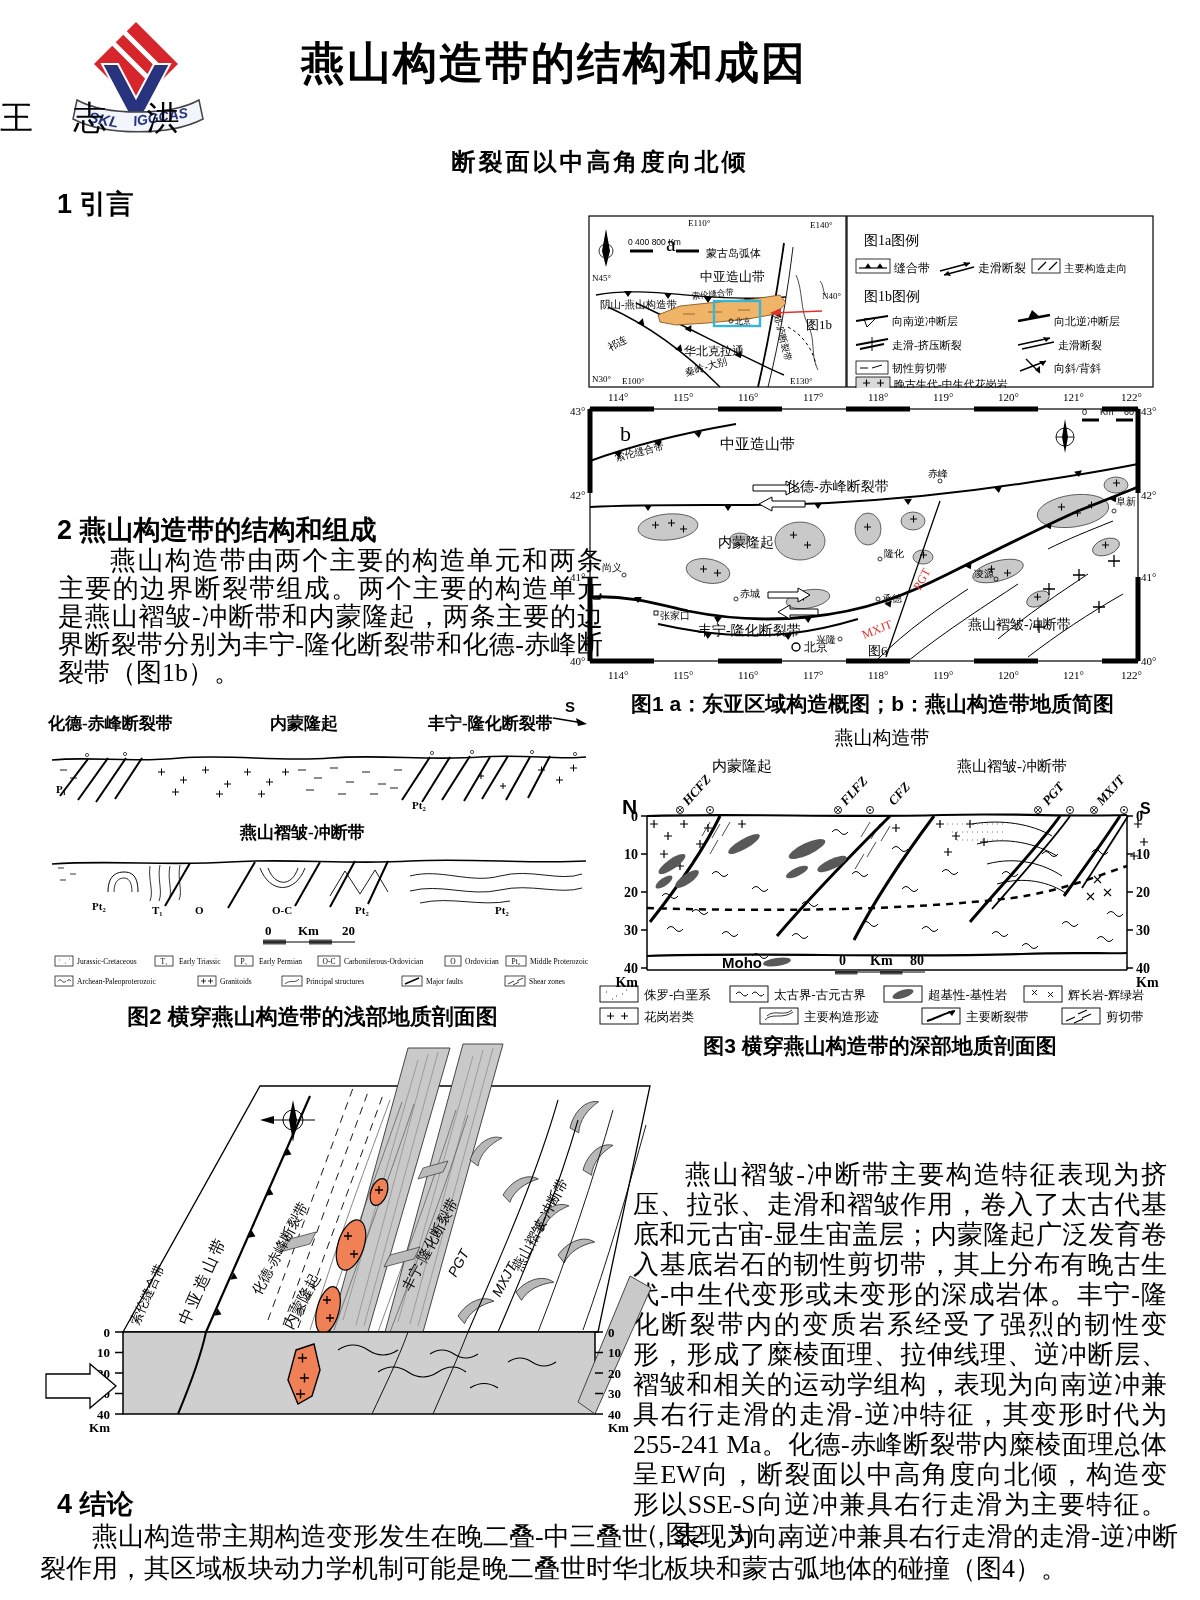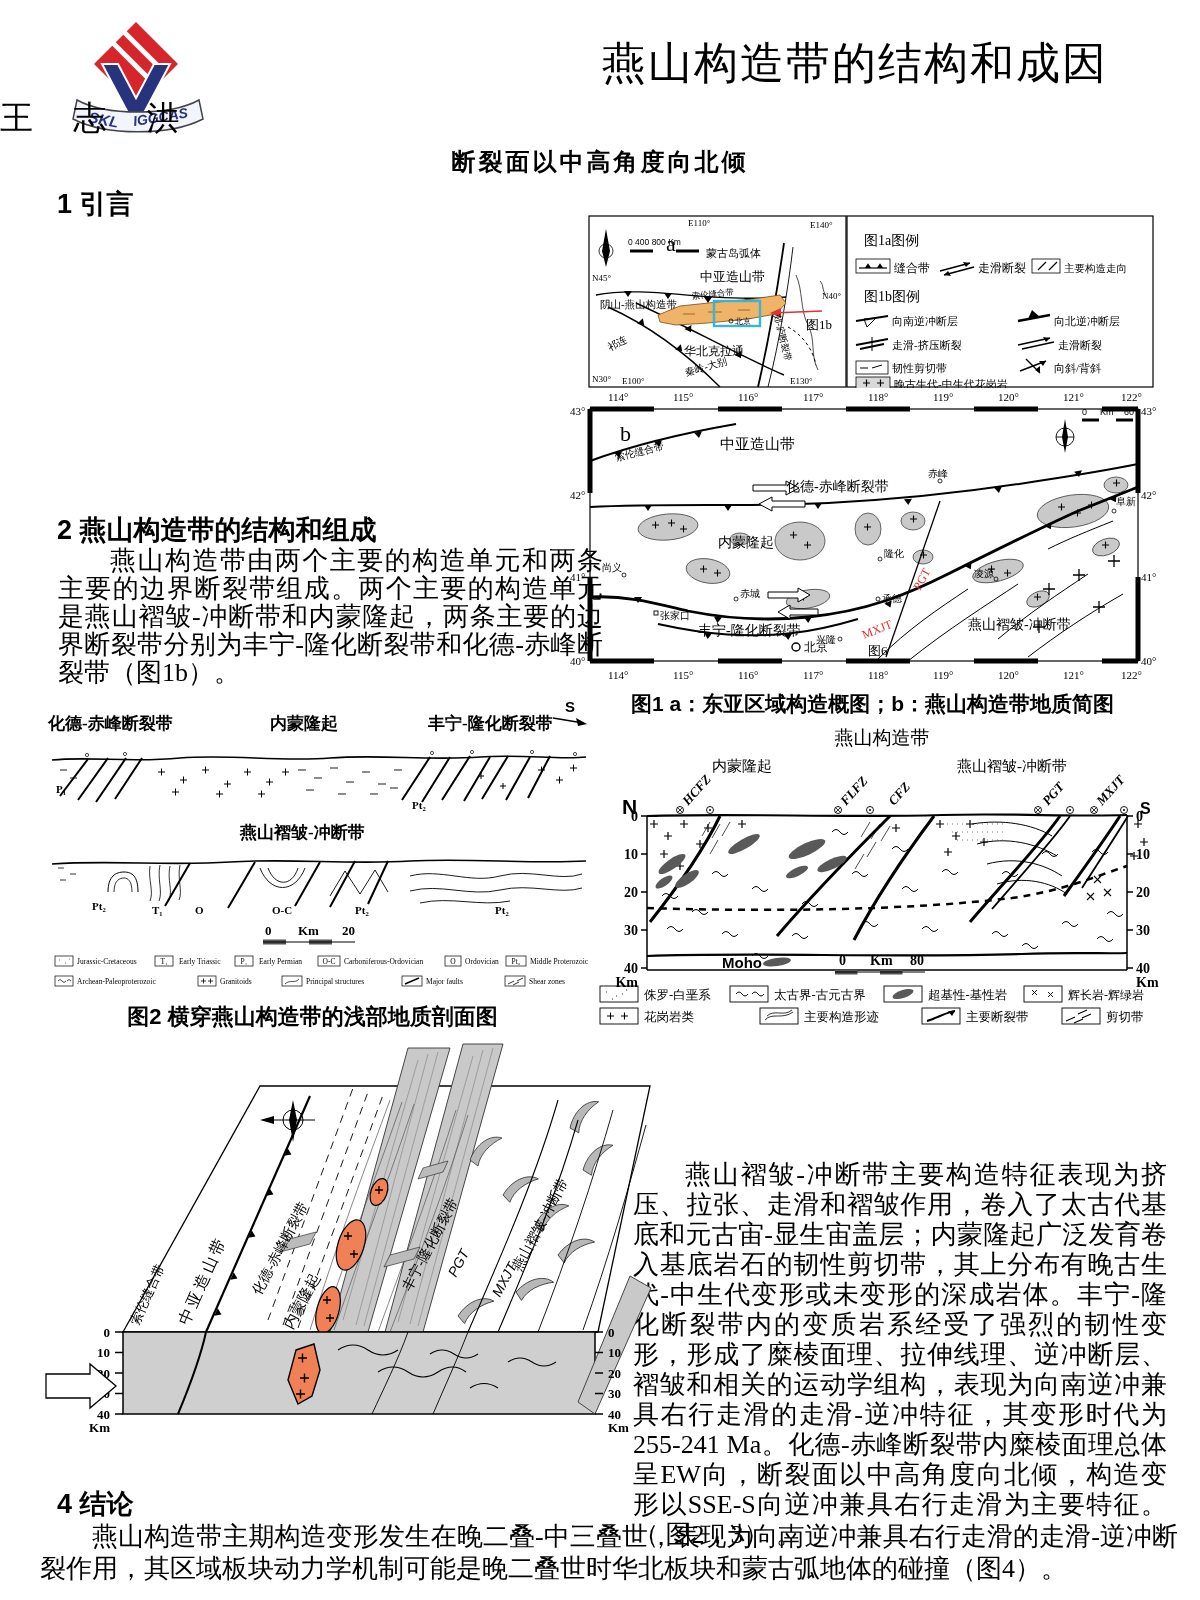--- a/index.html
+++ b/index.html
@@ -6,8 +6,8 @@
   #page{position:relative;width:1200px;height:1600px;background:#fff;margin:0 auto;
         font-family:"Liberation Serif",serif;color:#000;overflow:hidden;}
   .abs{position:absolute;}
-  .title{left:0;top:34px;width:1108px;text-align:right;font-family:"Liberation Sans",sans-serif;
-         font-weight:normal;font-size:44px;letter-spacing:2px;}
+  .title{left:0;top:34px;width:1108px;text-align:center;font-family:"Liberation Sans",sans-serif;
+         font-weight:bold;font-size:44px;letter-spacing:2px;}
   .author{left:0;top:96px;width:1200px;text-align:left;font-size:33px;letter-spacing:16px;}
   .inst{left:0;top:146px;width:1200px;text-align:center;font-size:24px;font-weight:bold;letter-spacing:3px;}
   .h2{font-family:"Liberation Sans",sans-serif;font-weight:bold;font-size:27px;}

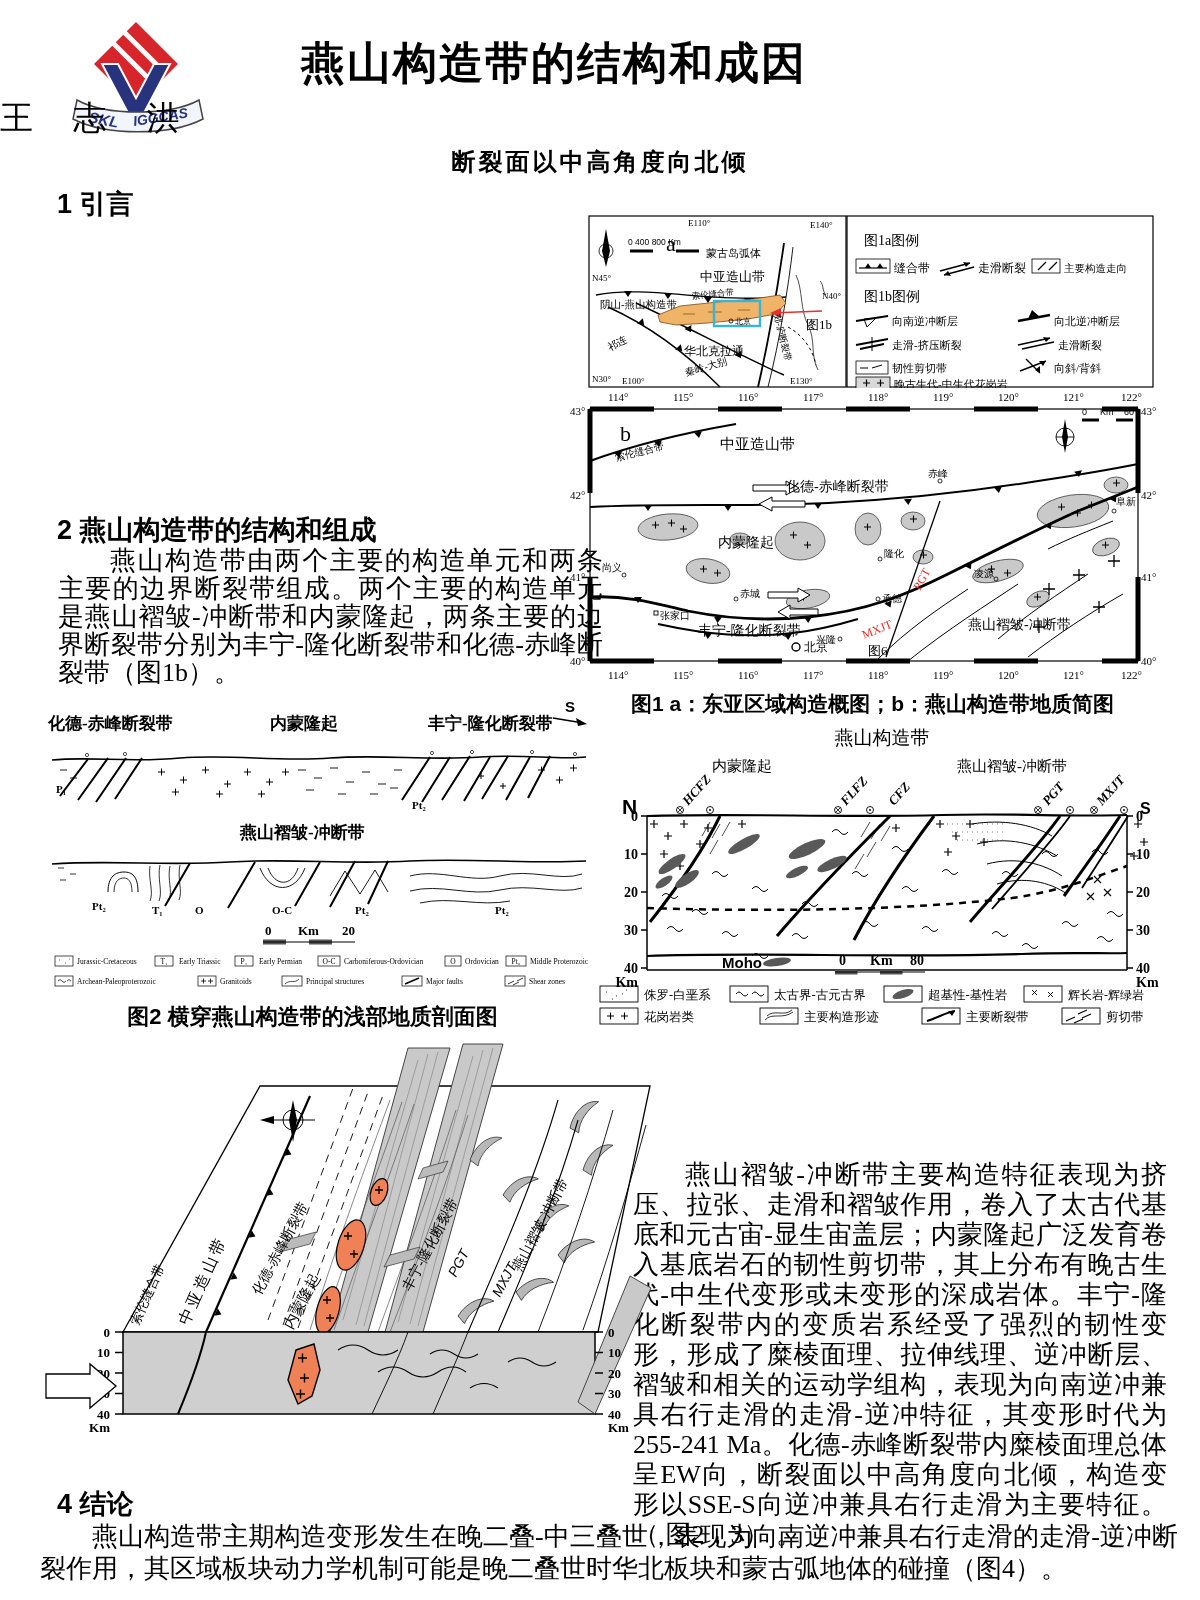--- a/index.html
+++ b/index.html
@@ -460,6 +460,7 @@
     </g>
   </svg>
 
+  <div id="fig3cap" class="abs cap">图3 横穿燕山构造带的深部地质剖面图</div>
 
   <div id="s3b" class="abs body-par">燕山褶皱-冲断带主要构造特征表现为挤压、拉张、走滑和褶皱作用，卷入了太古代基底和元古宙-显生宙盖层；内蒙隆起广泛发育卷入基底岩石的韧性剪切带，其上分布有晚古生代-中生代变形或未变形的深成岩体。丰宁-隆化断裂带内的变质岩系经受了强烈的韧性变形，形成了糜棱面理、拉伸线理、逆冲断层、褶皱和相关的运动学组构，表现为向南逆冲兼具右行走滑的走滑-逆冲特征，其变形时代为255-241 Ma。化德-赤峰断裂带内糜棱面理总体呈EW向，断裂面以中高角度向北倾，构造变形以SSE-S向逆冲兼具右行走滑为主要特征。（ 图2，3） 。</div>
 

